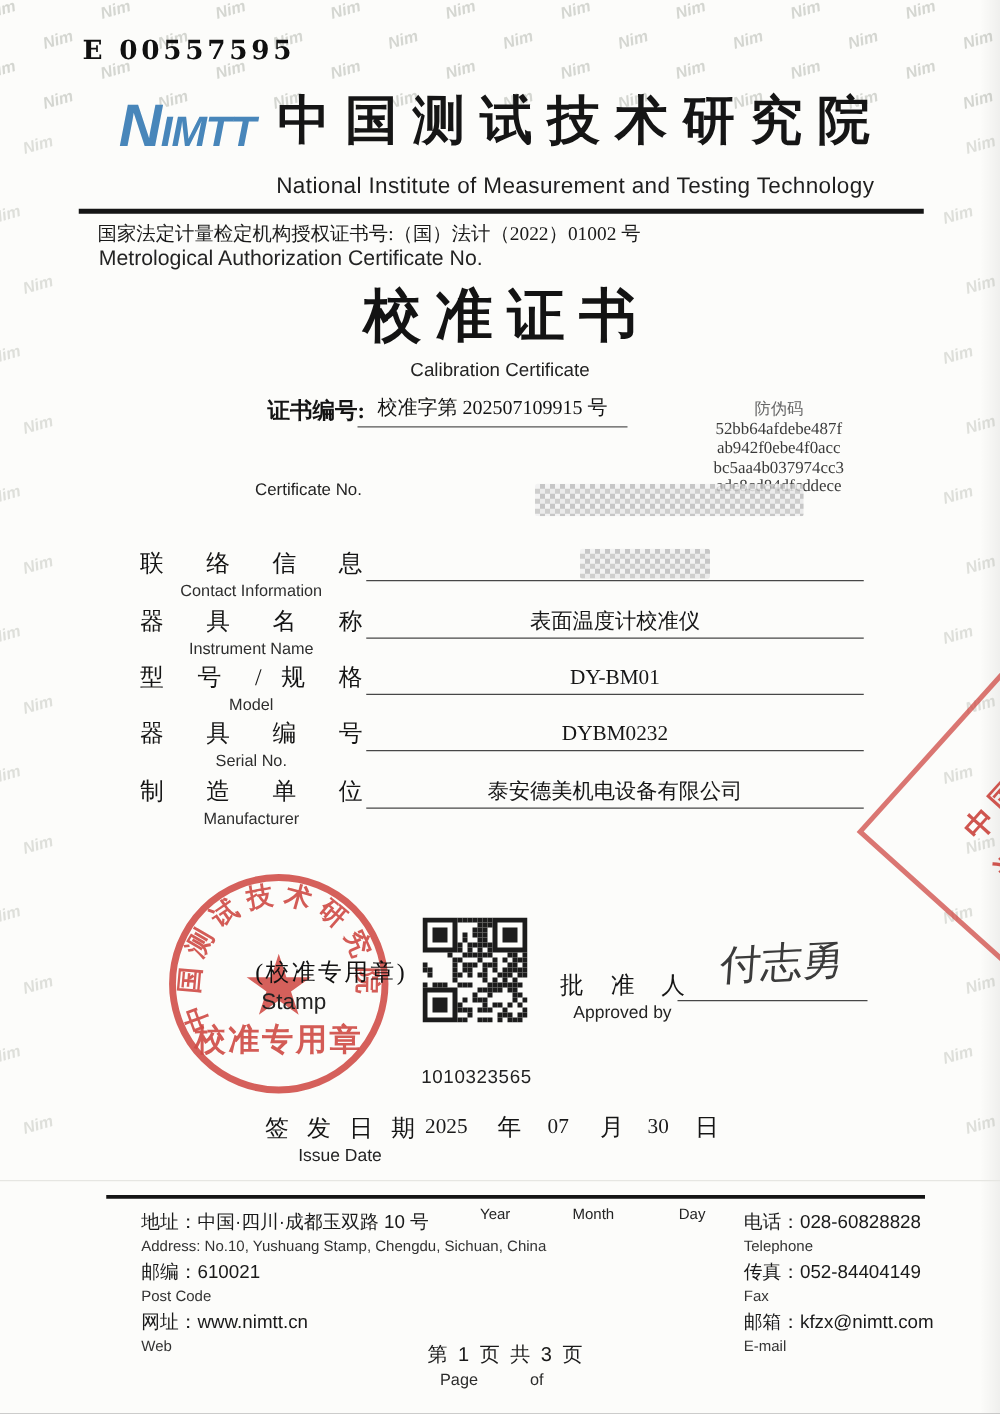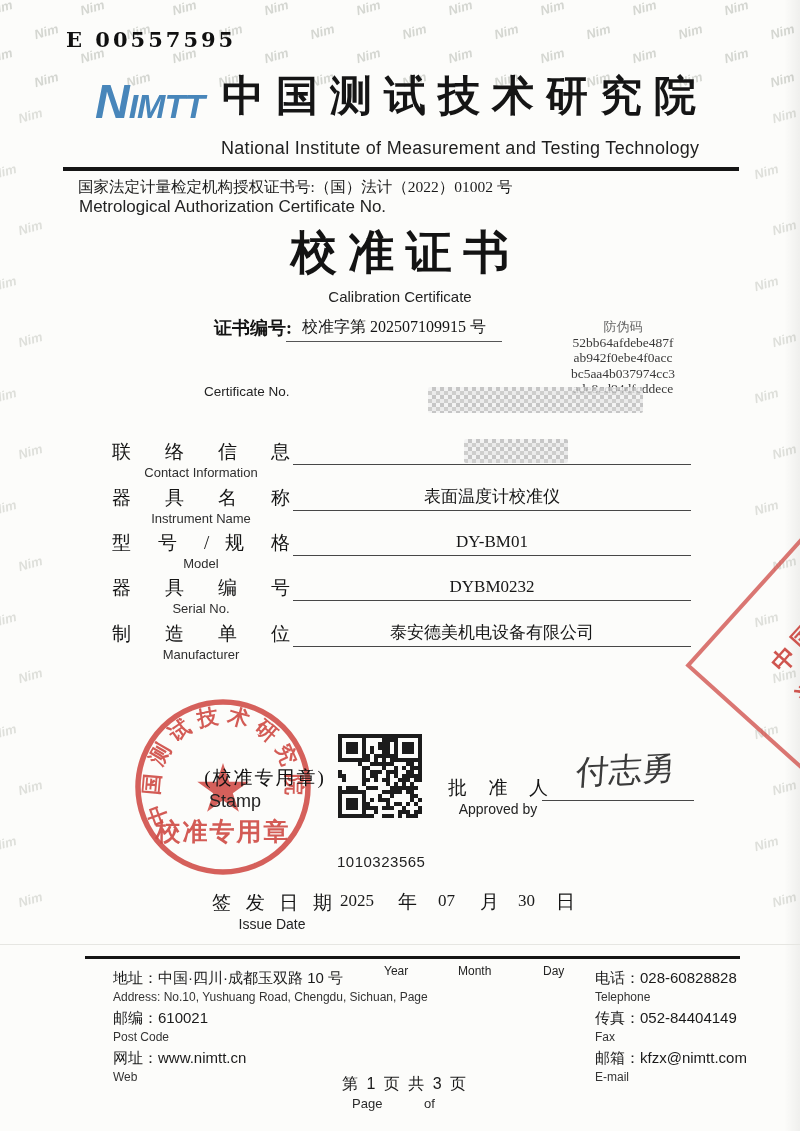--- a/index.html
+++ b/index.html
@@ -408,7 +408,7 @@
   <div class="abs rule-bottom"></div>
   <div class="abs foot-col fleft sans">
     <p class="cjk">地址：中国·四川·成都玉双路 10 号</p>
-    <p class="en">Address: No.10, Yushuang Road, Chengdu, Sichuan, Page</p>
+    <p class="en">Address: No.10, Yushuang Stamp, Chengdu, Sichuan, China</p>
     <p class="cjk">邮编：610021</p>
     <p class="en">Post Code</p>
     <p class="cjk">网址：www.nimtt.cn</p>

